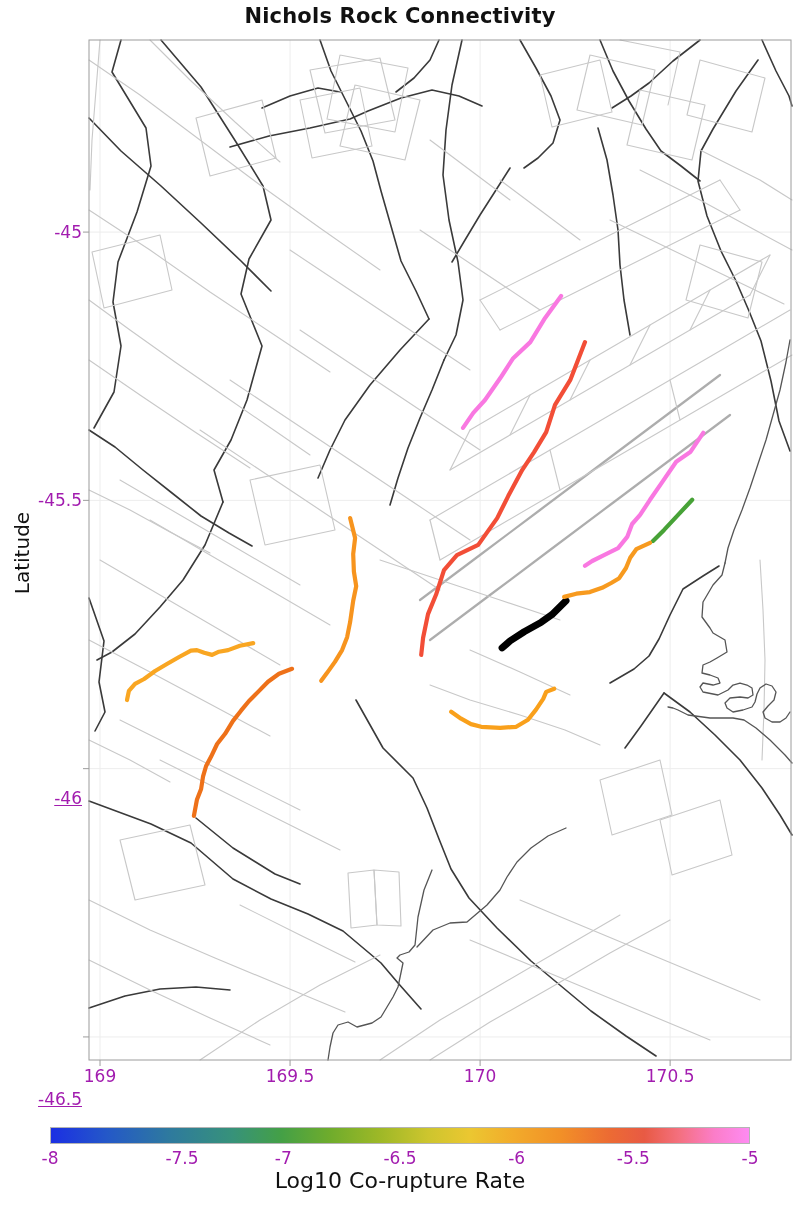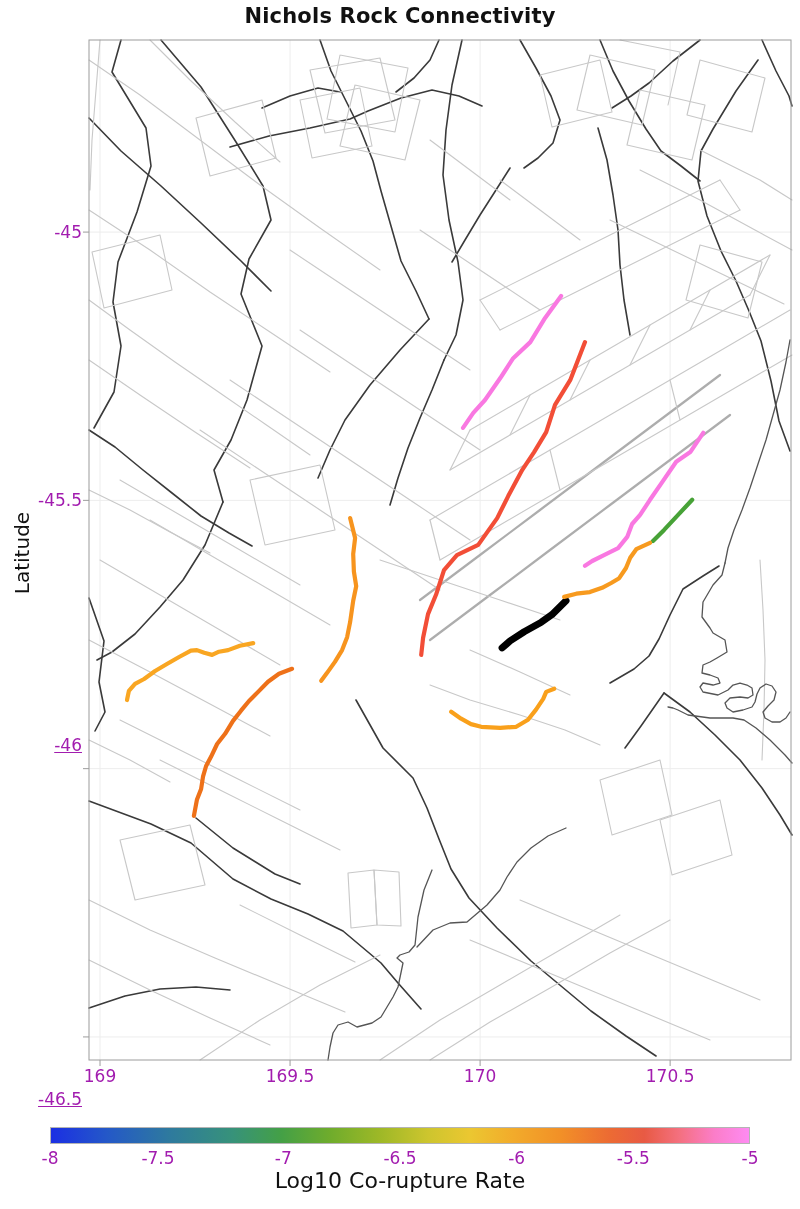--- a/index.html
+++ b/index.html
@@ -175,7 +175,7 @@
   <div id="yticks">
       <span class="ticklab ytick" style="left: 22px; top: 222.088px;">-45</span>
       <span class="ticklab ytick" style="left: 22px; top: 490.368px;">-45.5</span>
-      <span class="ticklab ytick" style="left: 22px; top: 735px; text-decoration: underline;">-46</span>
+      <span class="ticklab ytick" style="left: 22px; top: 788px; text-decoration: underline;">-46</span>
       <span class="ticklab ytick" style="left: 22px; top: 1089px; text-decoration: underline;">-46.5</span>
     </div>
   <div id="xticks">

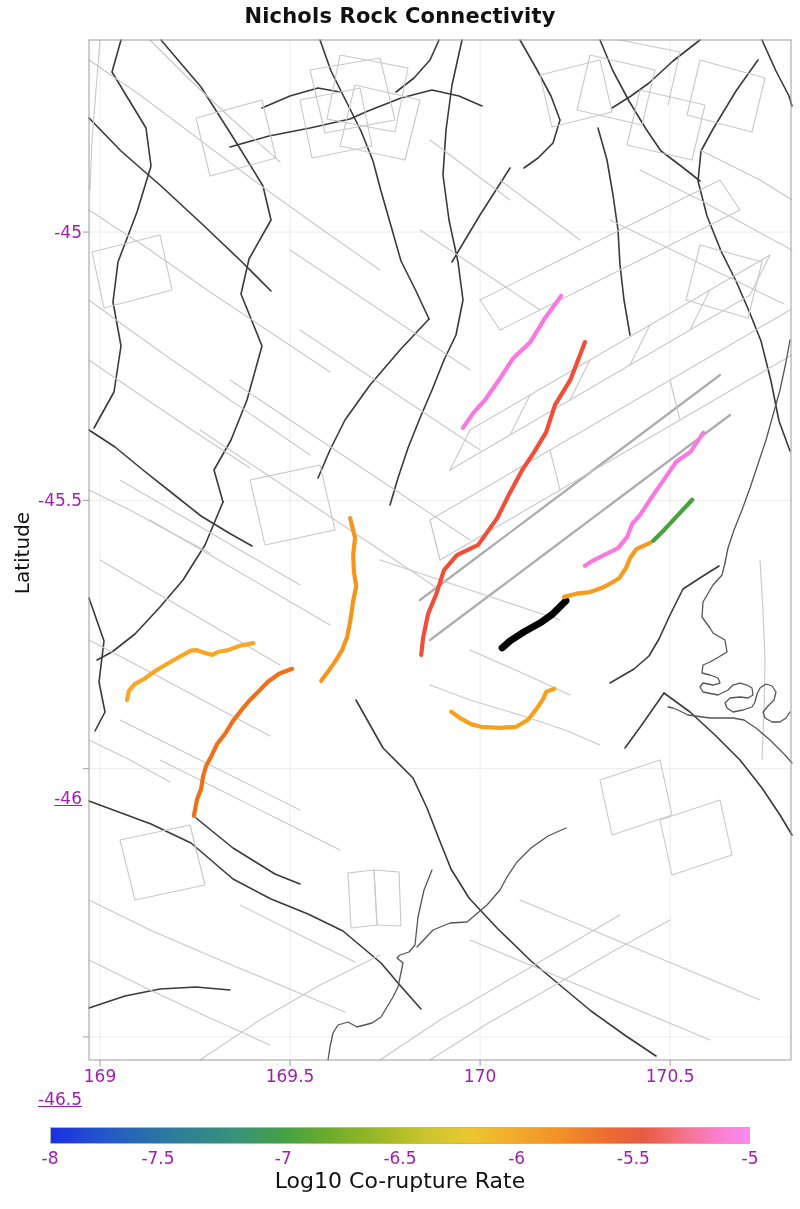--- a/index.html
+++ b/index.html
@@ -188,7 +188,7 @@
   <div class="cbar" id="cbar" style="background: linear-gradient(90deg, rgb(27, 47, 227) 0%, rgb(36, 88, 200) 8%, rgb(46, 122, 158) 17%, rgb(55, 146, 122) 26%, rgb(68, 160, 70) 33%, rgb(111, 172, 44) 40%, rgb(157, 184, 39) 47%, rgb(205, 197, 46) 54%, rgb(235, 199, 49) 60%, rgb(242, 172, 43) 66%, rgb(242, 144, 39) 73%, rgb(236, 107, 51) 80%, rgb(232, 90, 68) 85%, rgb(244, 112, 127) 90%, rgb(251, 125, 200) 95%, rgb(254, 139, 242) 100%);"></div>
   <div id="cbticks">
       <span class="ticklab cbtick" style="left: 50px; top: 1148px;">-8</span>
-      <span class="ticklab cbtick" style="left: 158px; top: 1148px;">-7.5</span>
+      <span class="ticklab cbtick" style="left: 182px; top: 1148px;">-7.5</span>
       <span class="ticklab cbtick" style="left: 283.333px; top: 1148px;">-7</span>
       <span class="ticklab cbtick" style="left: 400px; top: 1148px; text-align: center;">-6.5</span>
       <span class="ticklab cbtick" style="left: 516.667px; top: 1148px;">-6</span>

